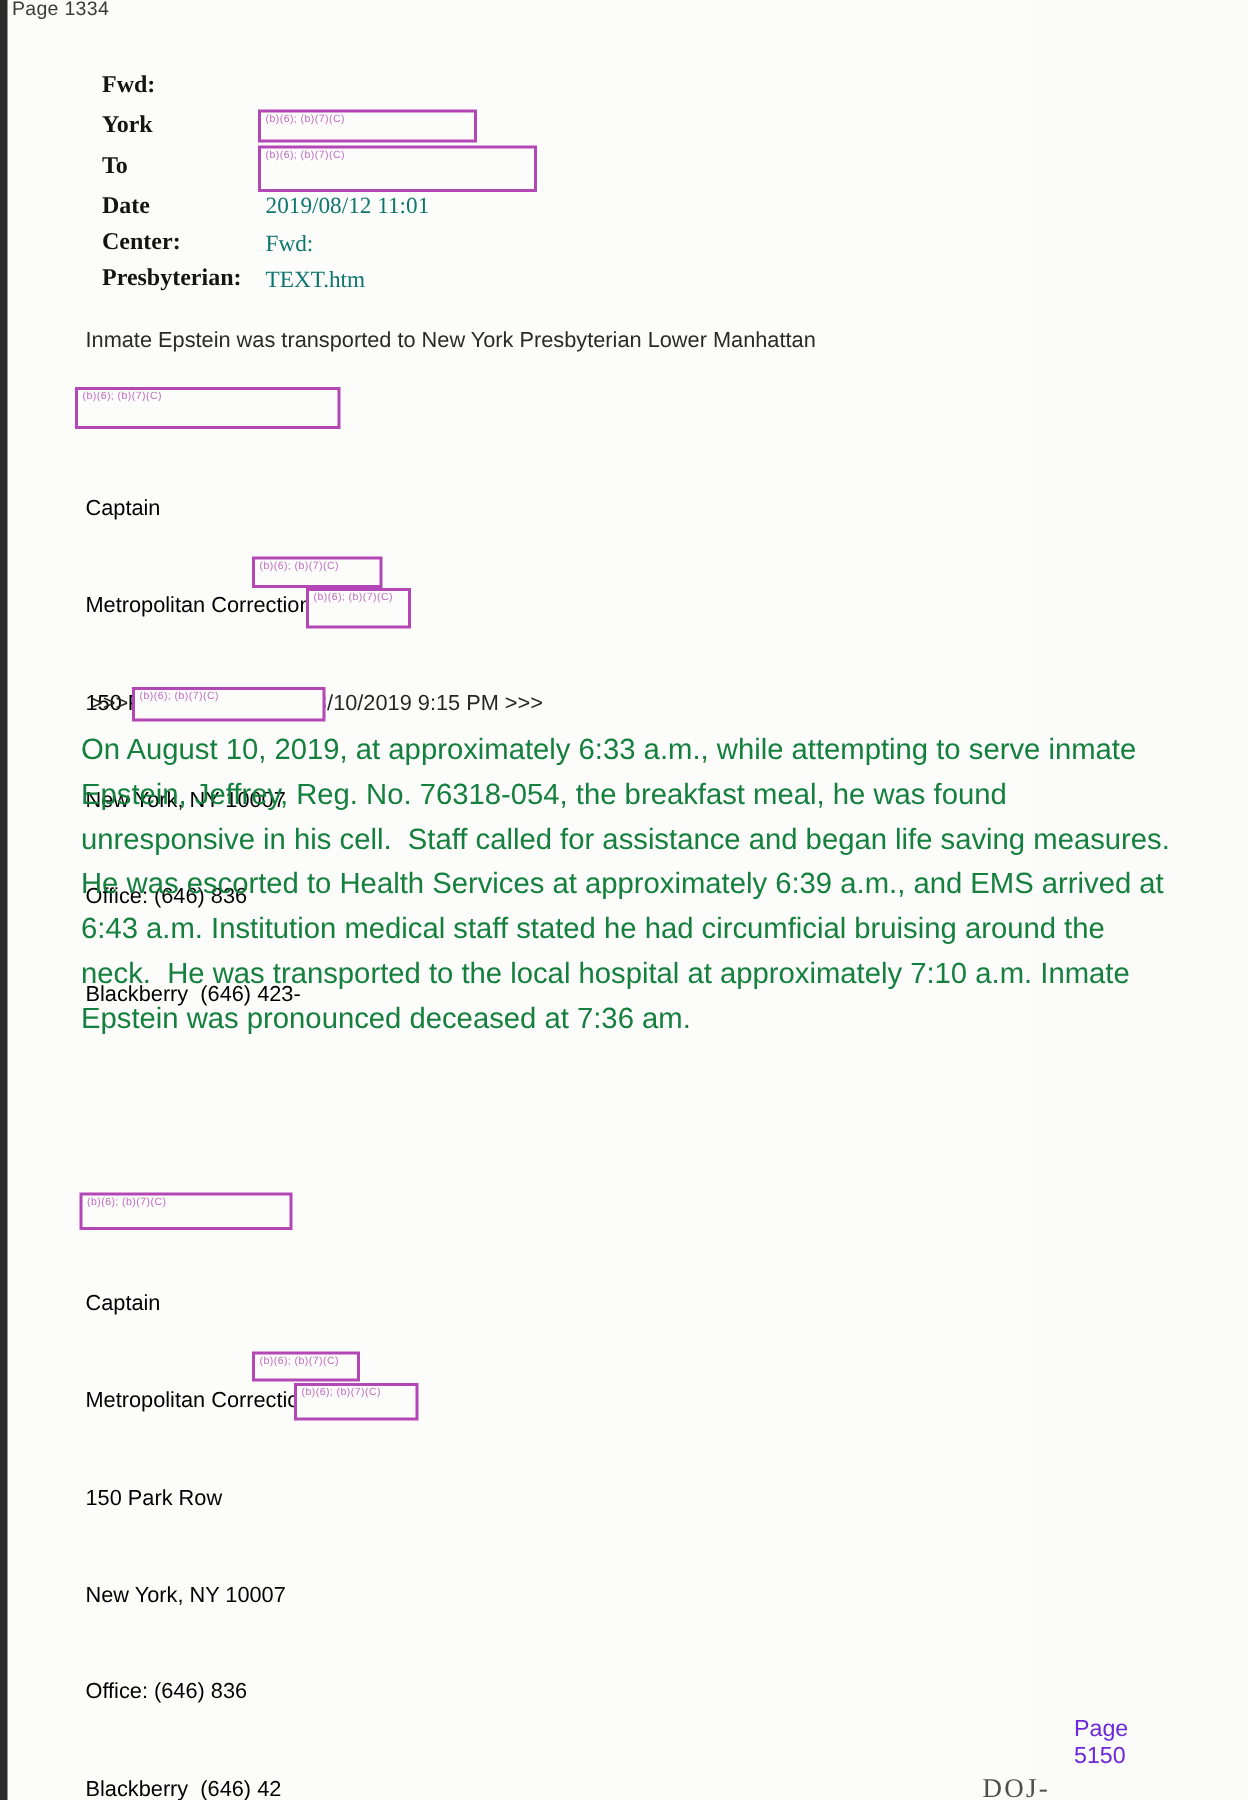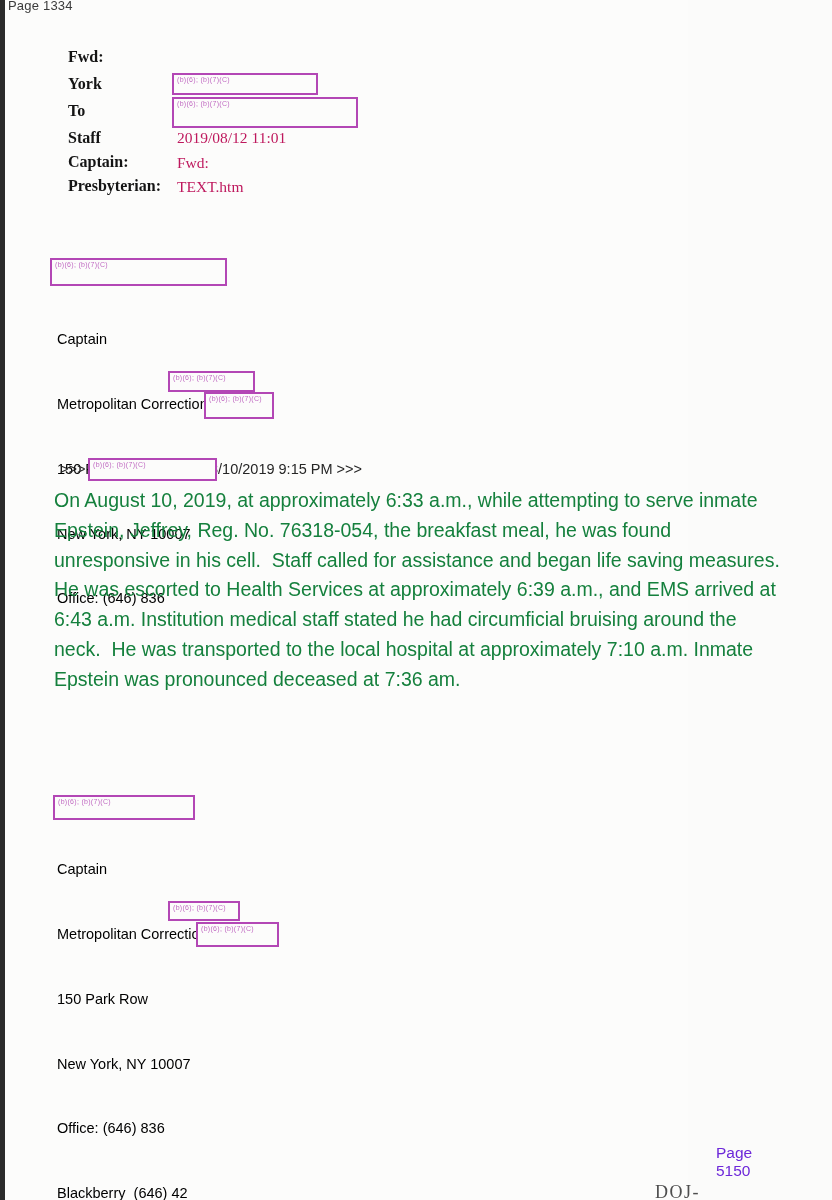--- a/index.html
+++ b/index.html
@@ -100,7 +100,7 @@
     <span class="red-label">(b)(6); (b)(7)(C)</span>
   </div>
 
-  <div class="hdr-label" style="top:129px">Staff</div>
+  <div class="hdr-label" style="top:129px">Date</div>
   <div class="hdr-value" style="top:129px">2019/08/12 11:01</div>
 
   <div class="hdr-label" style="top:153px">Captain:</div>

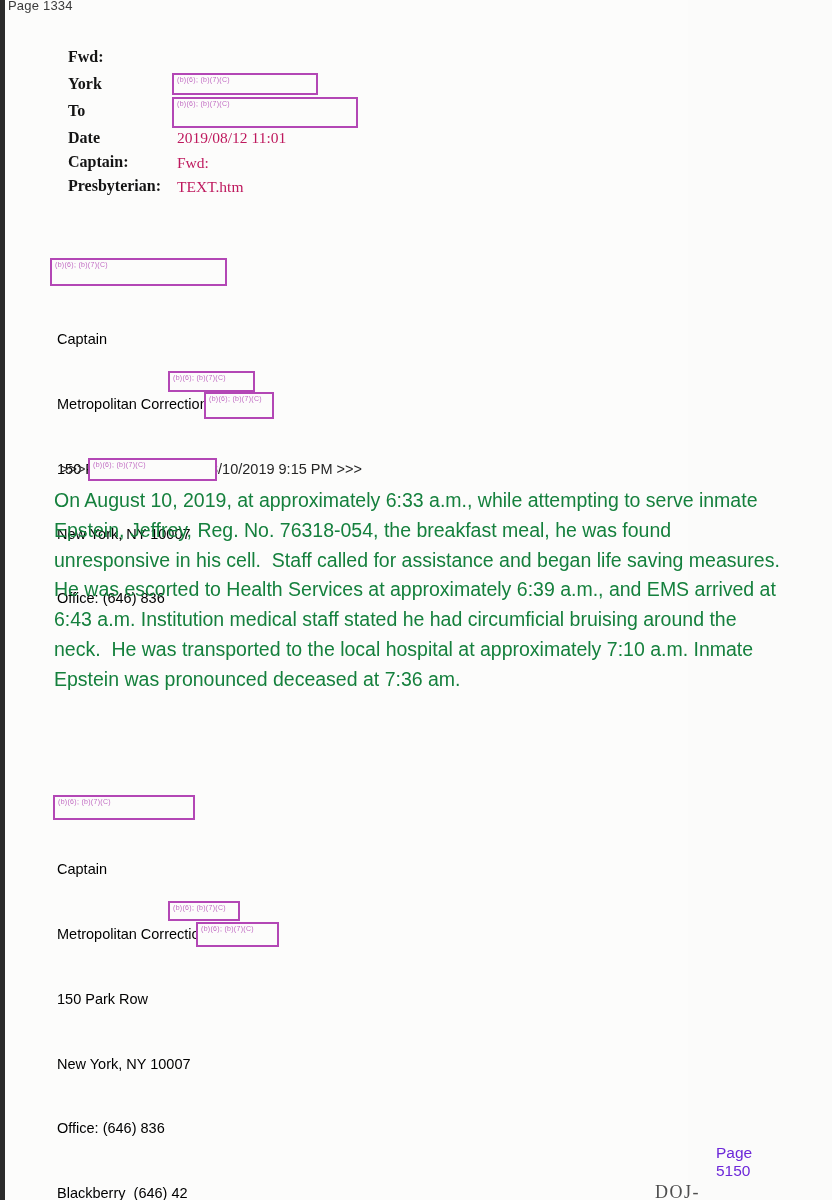--- a/index.html
+++ b/index.html
@@ -33,7 +33,7 @@
   .hdr-value {
     position:absolute; left:177px;
     font-family:"Liberation Serif", serif;
-    font-size:15.5px; color:#be185d;
+    font-size:15.5px; color:#0f766e;
   }
 
   

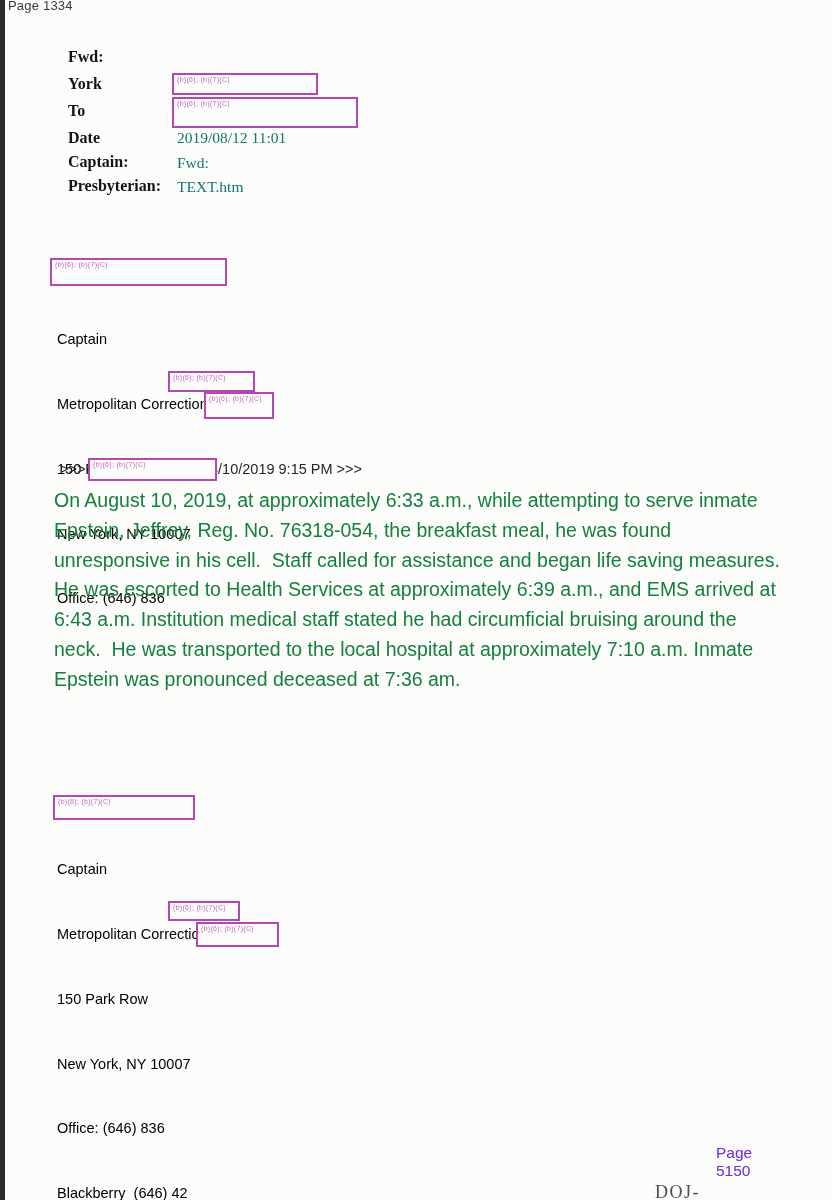--- a/index.html
+++ b/index.html
@@ -103,7 +103,7 @@
   <div class="hdr-label" style="top:129px">Date</div>
   <div class="hdr-value" style="top:129px">2019/08/12 11:01</div>
 
-  <div class="hdr-label" style="top:153px">Captain:</div>
+  <div class="hdr-label" style="top:153px">Center:</div>
   <div class="hdr-value" style="top:154px">Fwd:</div>
 
   <div class="hdr-label" style="top:177px">Presbyterian:</div>

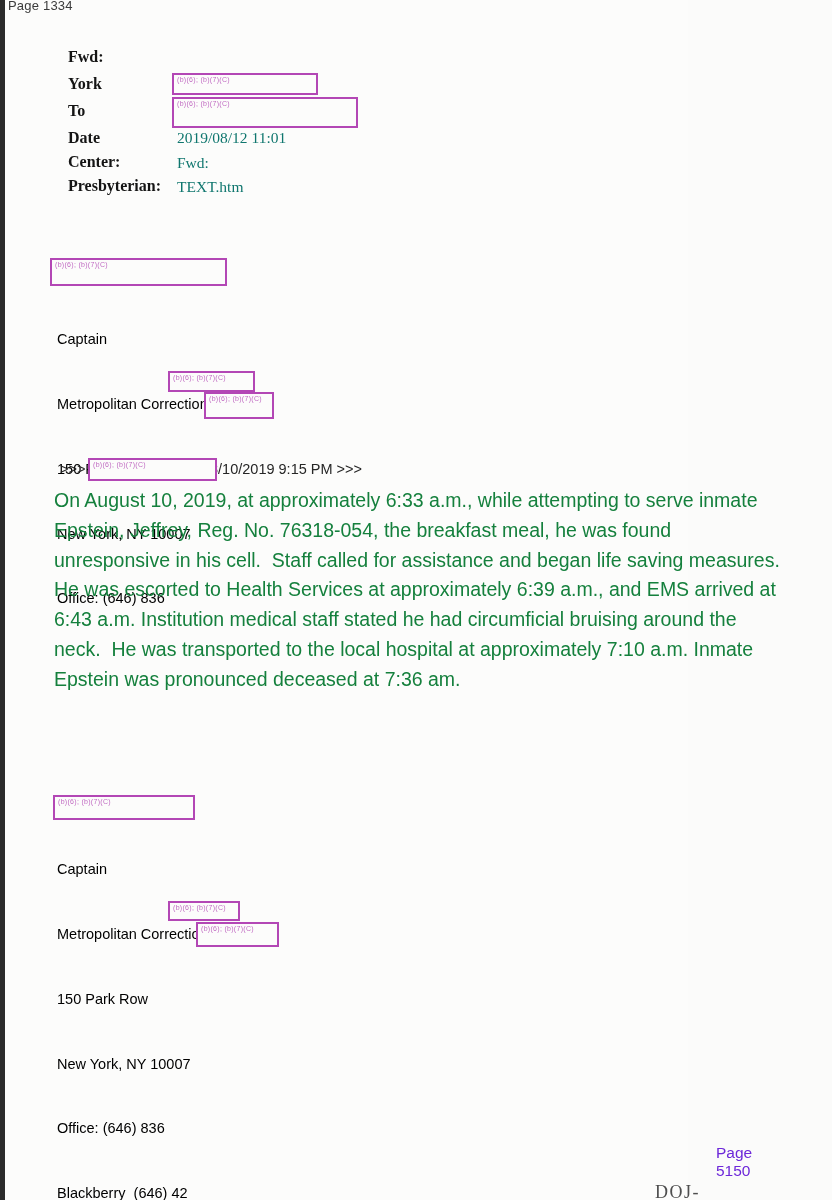--- a/index.html
+++ b/index.html
@@ -109,6 +109,7 @@
   <div class="hdr-label" style="top:177px">Presbyterian:</div>
   <div class="hdr-value" style="top:178px">TEXT.htm</div>
 
+  <div class="body-text" style="left:57px; top:219px">Inmate Epstein was transported to New York Presbyterian Lower Manhattan</div>
 
   <div class="red" style="left:50px; top:258px; width:177px; height:28px">
     <span class="red-label">(b)(6); (b)(7)(C)</span>

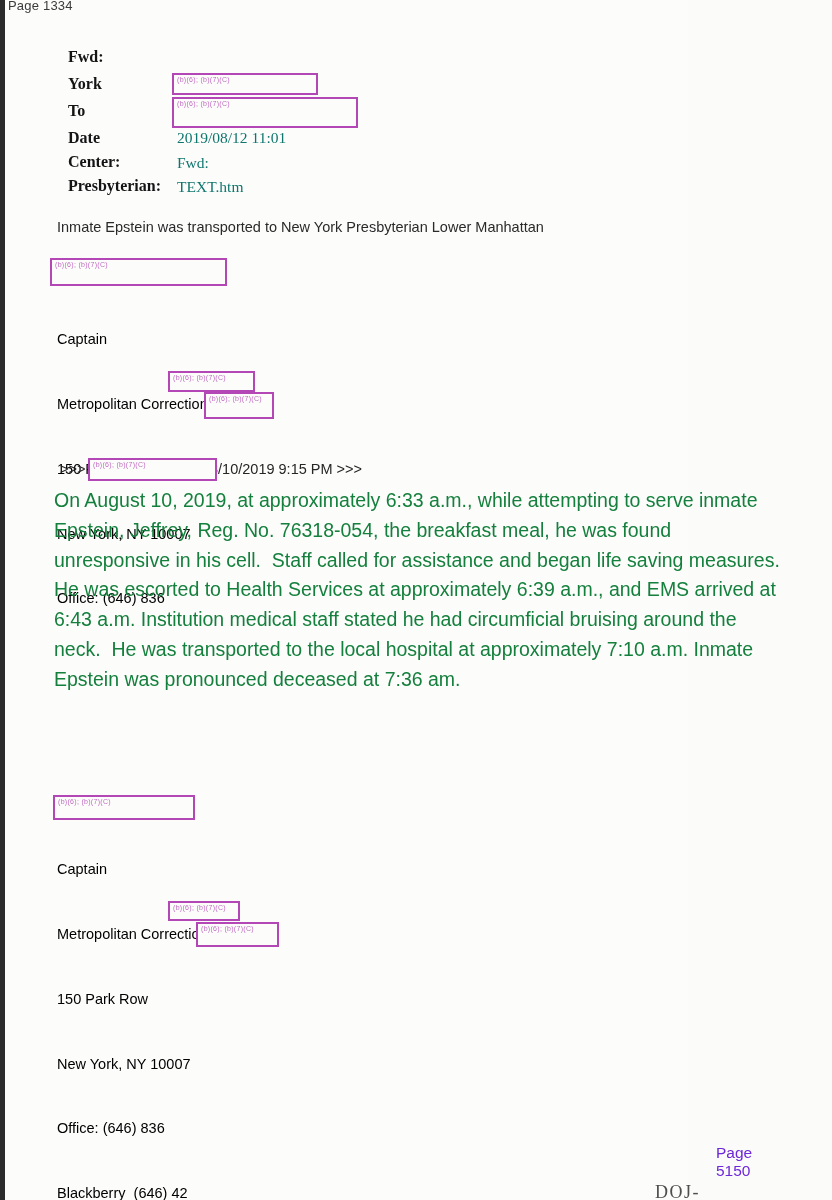--- a/index.html
+++ b/index.html
@@ -120,6 +120,7 @@
     <div>150 Park Row</div>
     <div>New York, NY 10007</div>
     <div>Office: (646) 836</div>
+    <div>Blackberry  (646) 423-</div>
   </div>
   <div class="red" style="left:168px; top:371px; width:87px; height:21px">
     <span class="red-label">(b)(6); (b)(7)(C)</span>

